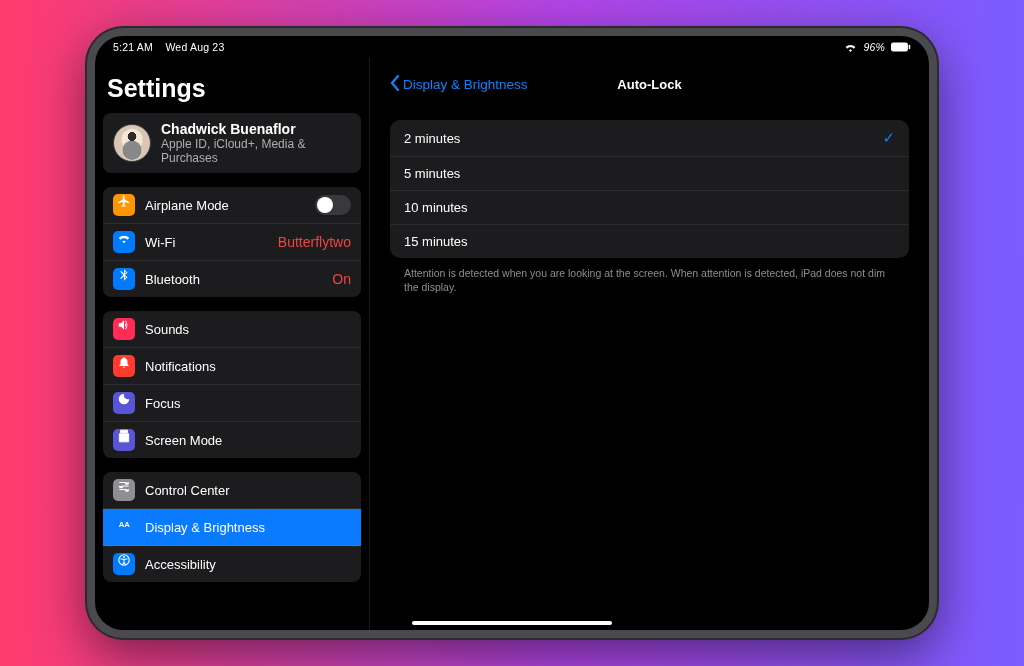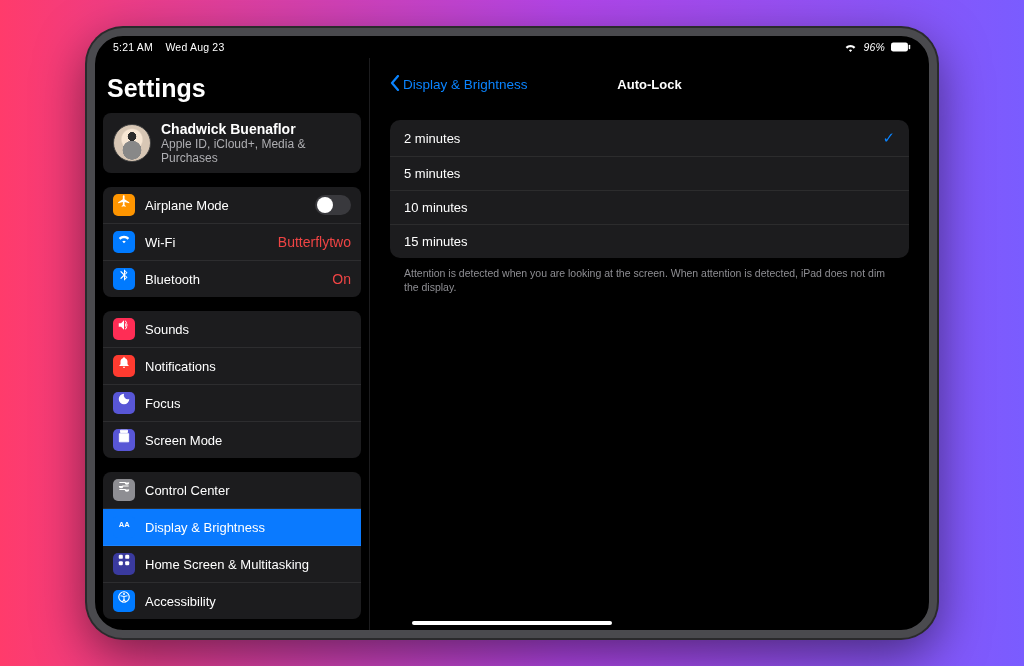--- a/index.html
+++ b/index.html
@@ -214,17 +214,6 @@
           <span class="label">Display &amp; Brightness</span>
         </div>
         <div class="row">
-          <div class="icon" style="background:#3a3a9e">
-            <svg viewBox="0 0 24 24">
-                <rect x="3" y="3" width="7" height="7" rx="2" fill="#fff"></rect>
-                <rect x="14" y="3" width="7" height="7" rx="2" fill="#fff"></rect>
-                <rect x="3" y="14" width="7" height="7" rx="2" fill="#fff"></rect>
-                <rect x="14" y="14" width="7" height="7" rx="2" fill="#fff"></rect>
-              </svg>
-          </div>
-          <span class="label">Home Screen &amp; Multitasking</span>
-        </div>
-        <div class="row">
           <div class="icon" style="background:#007aff">
             <svg viewBox="0 0 24 24">
                 <circle cx="12" cy="12" r="9" fill="none" stroke="#fff" stroke-width="2"></circle>

